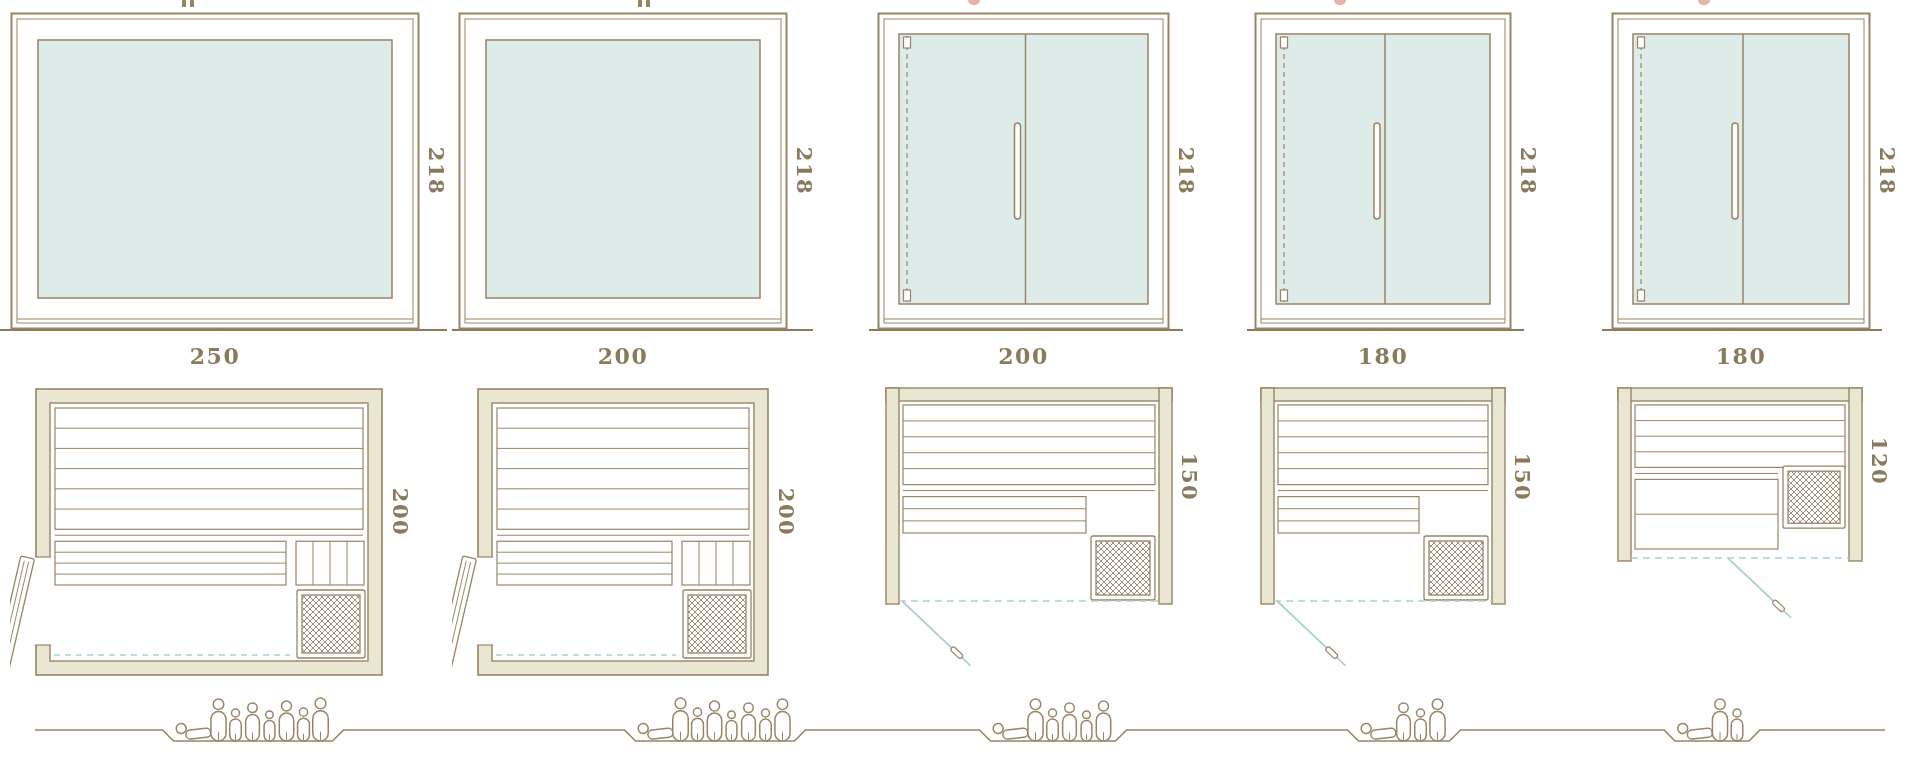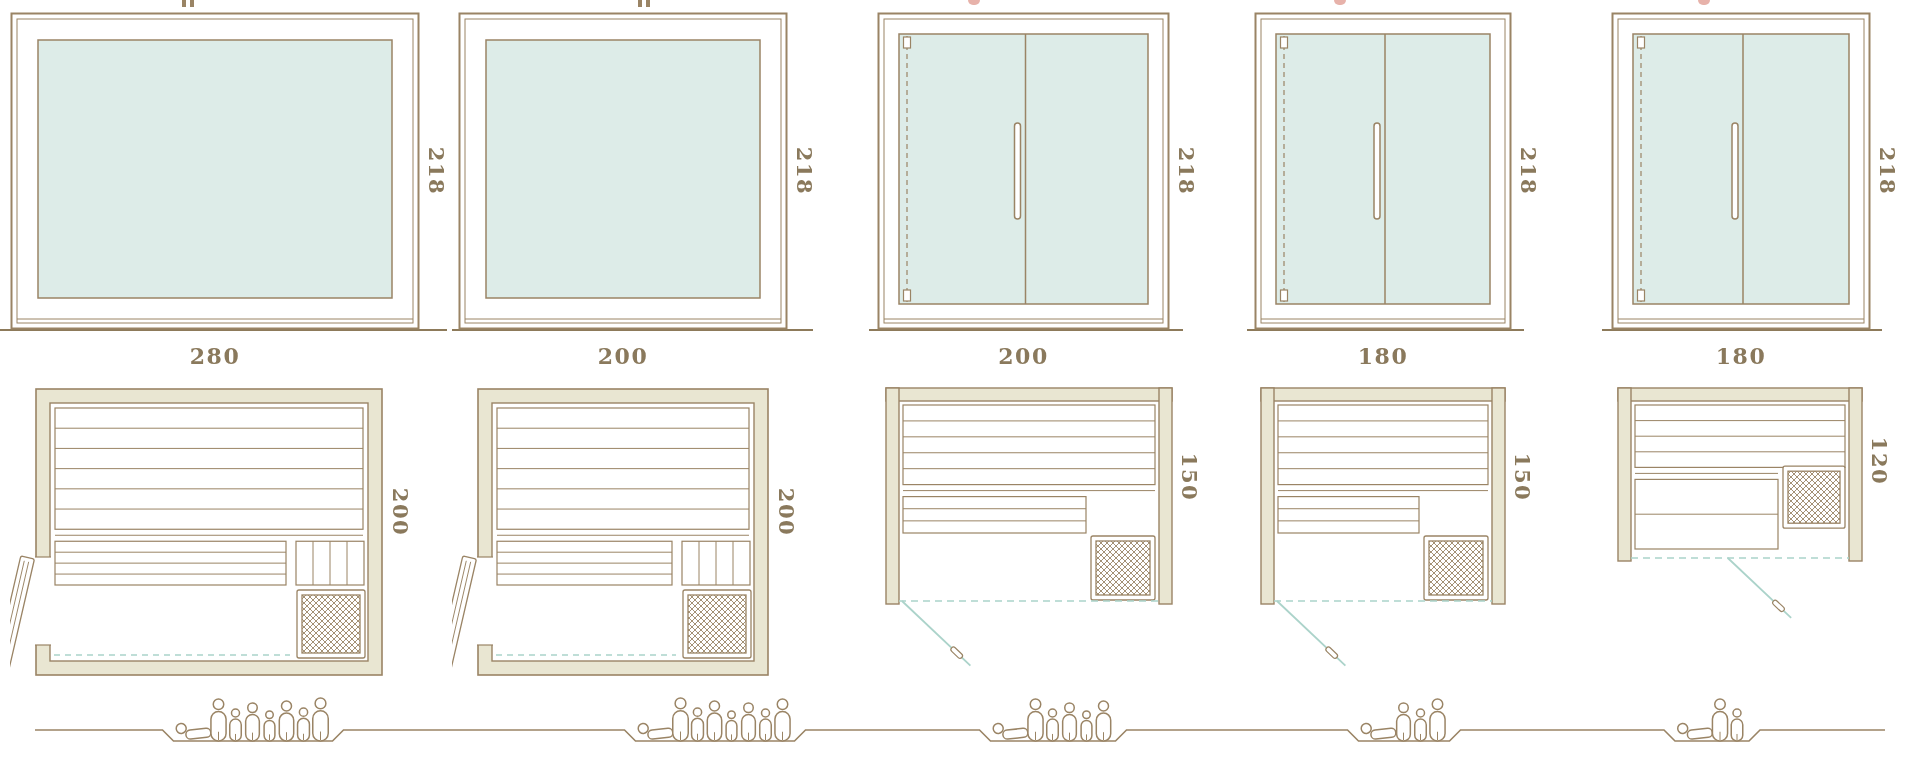--- a/index.html
+++ b/index.html
@@ -73,7 +73,7 @@
         </svg>
       <span class="vdim">218</span>
     </div>
-    <div class="wdim">280</div>
+    <div class="wdim">250</div>
     <div class="plan">
       <svg id="plan-0" viewBox="0 0 374 320">
           <defs>

